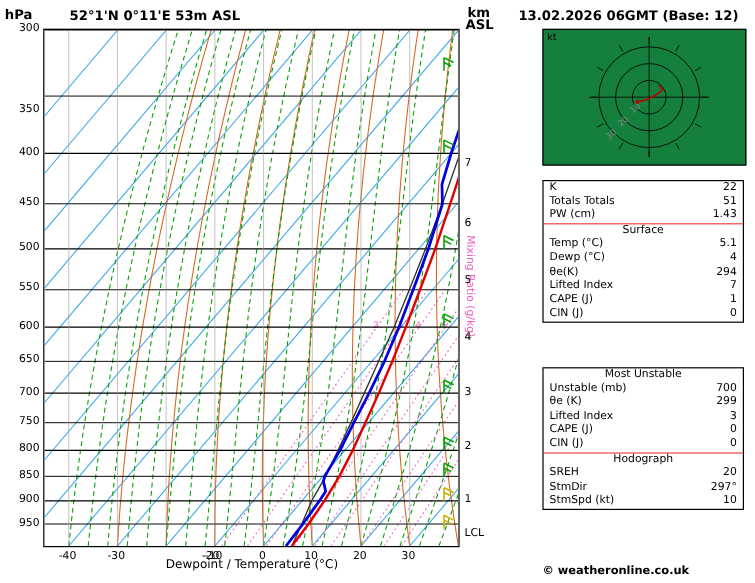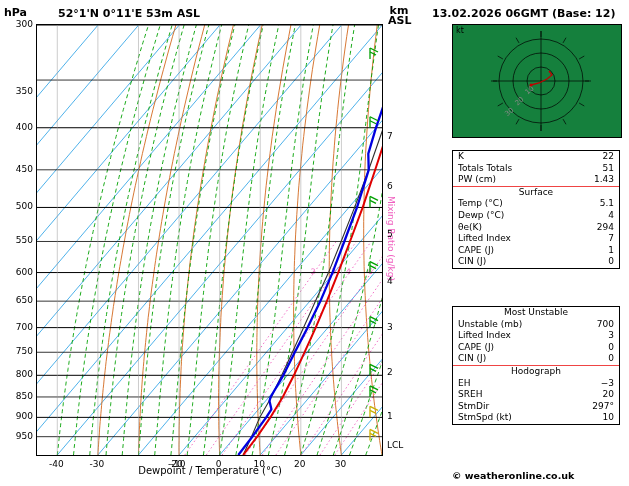--- a/index.html
+++ b/index.html
@@ -328,6 +328,10 @@
         <span class="v">700</span>
       </div>
       <div class="r">
+        <span class="k">θe (K)</span>
+        <span class="v">299</span>
+      </div>
+      <div class="r">
         <span class="k">Lifted Index</span>
         <span class="v">3</span>
       </div>

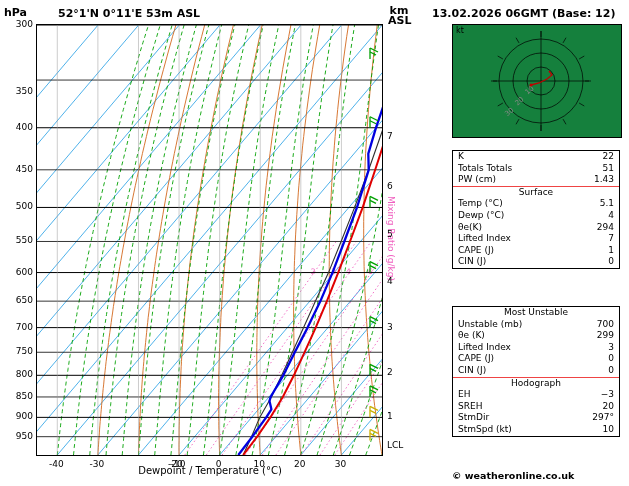--- a/index.html
+++ b/index.html
@@ -345,10 +345,6 @@
       </div>
       <div class="c">Hodograph</div>
       <div class="r">
-        <span class="k">EH</span>
-        <span class="v">−3</span>
-      </div>
-      <div class="r">
         <span class="k">SREH</span>
         <span class="v">20</span>
       </div>

